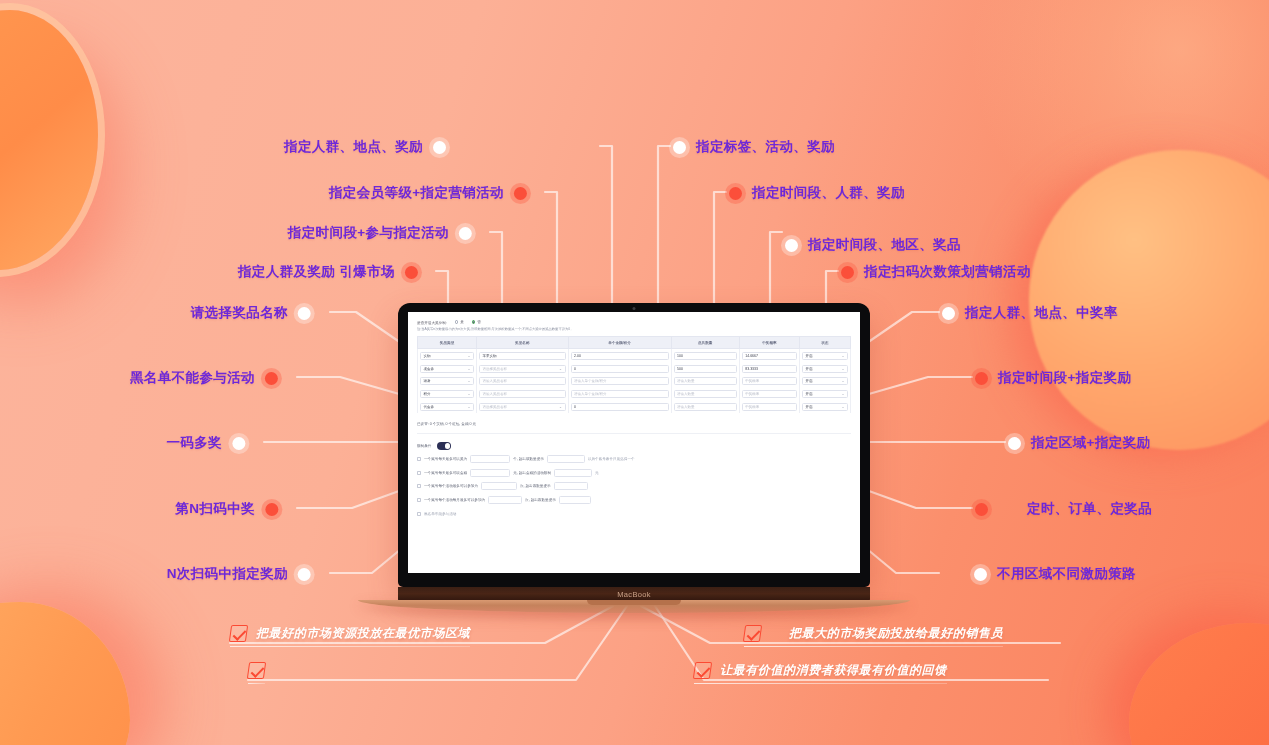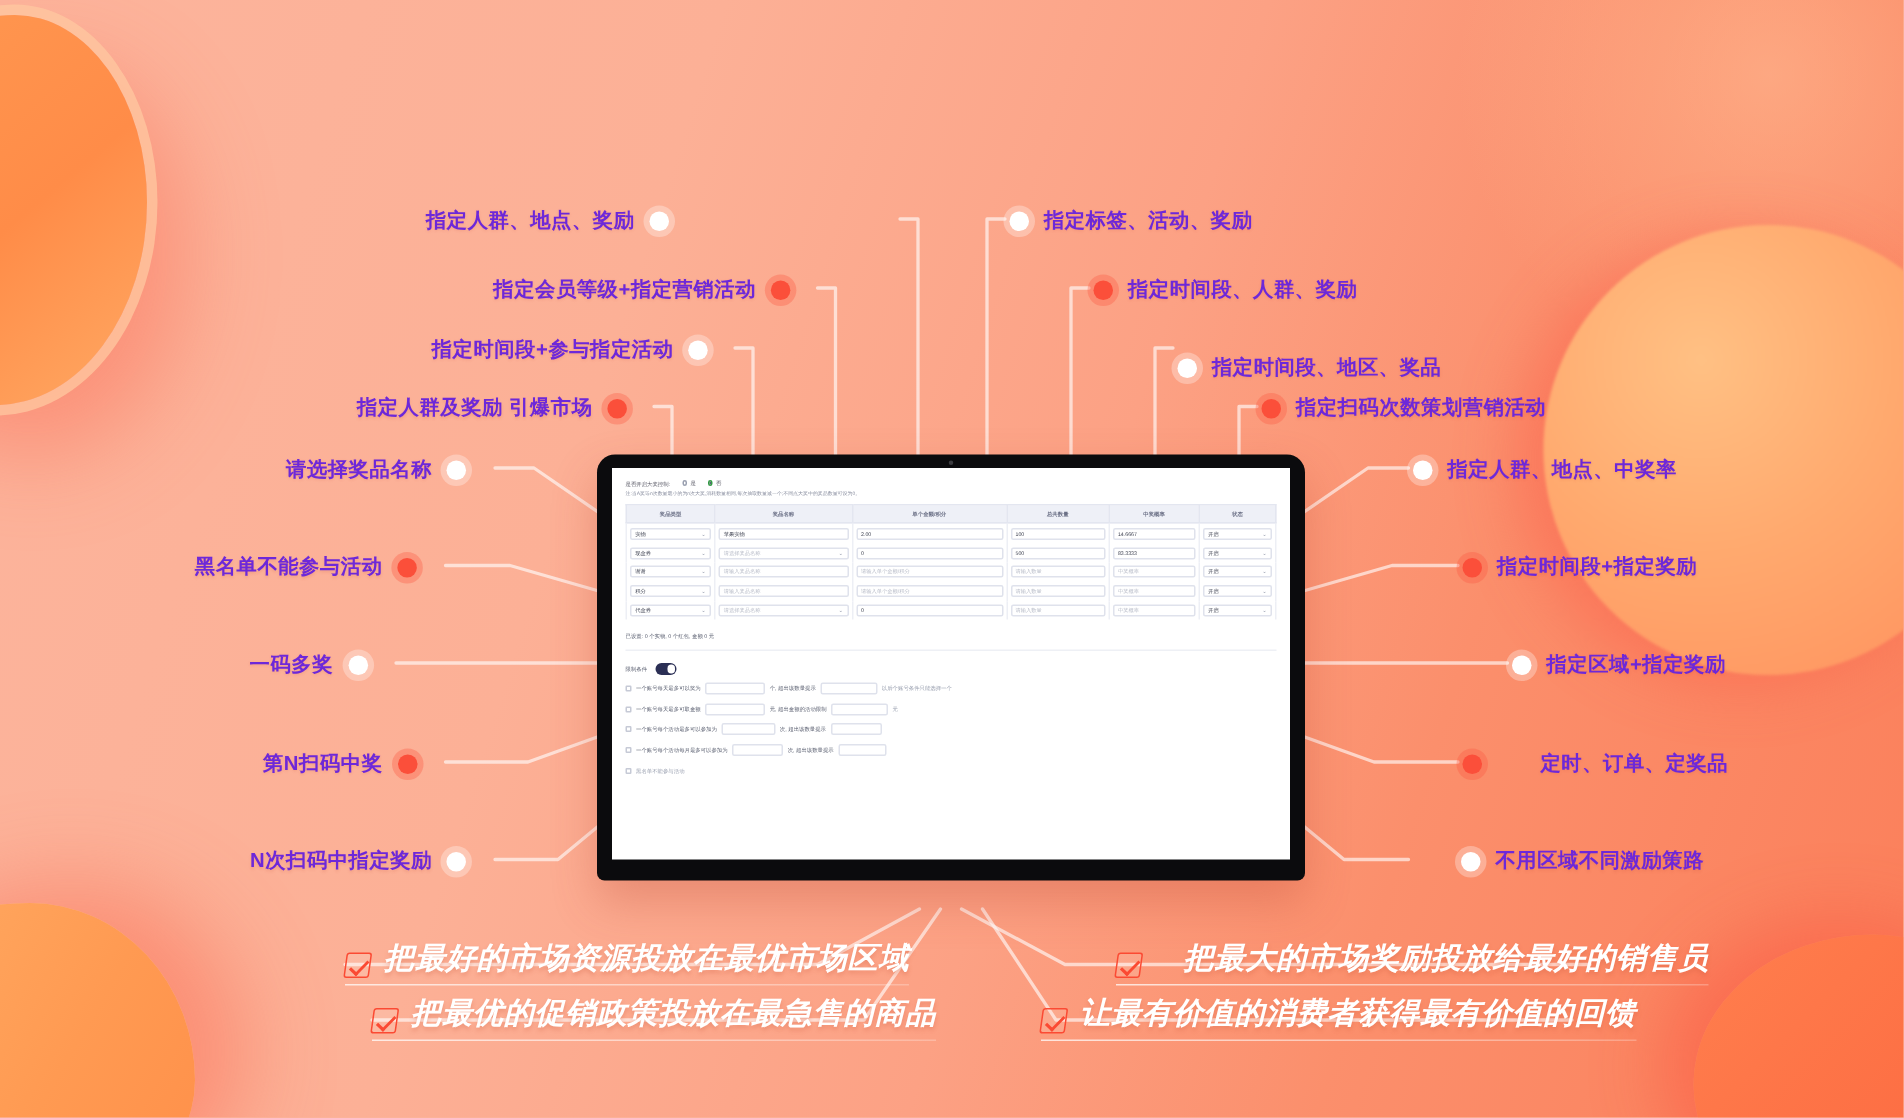--- a/index.html
+++ b/index.html
@@ -561,6 +561,13 @@
 
     </div>
   </div>
+  <div class="base">
+    <div class="base-strip">
+      <span>MacBook</span>
+    </div>
+    <div class="foot"></div>
+    <div class="notch"></div>
+  </div>
 </div>
 
 <div class="check" style="left:230px;top:625px;">

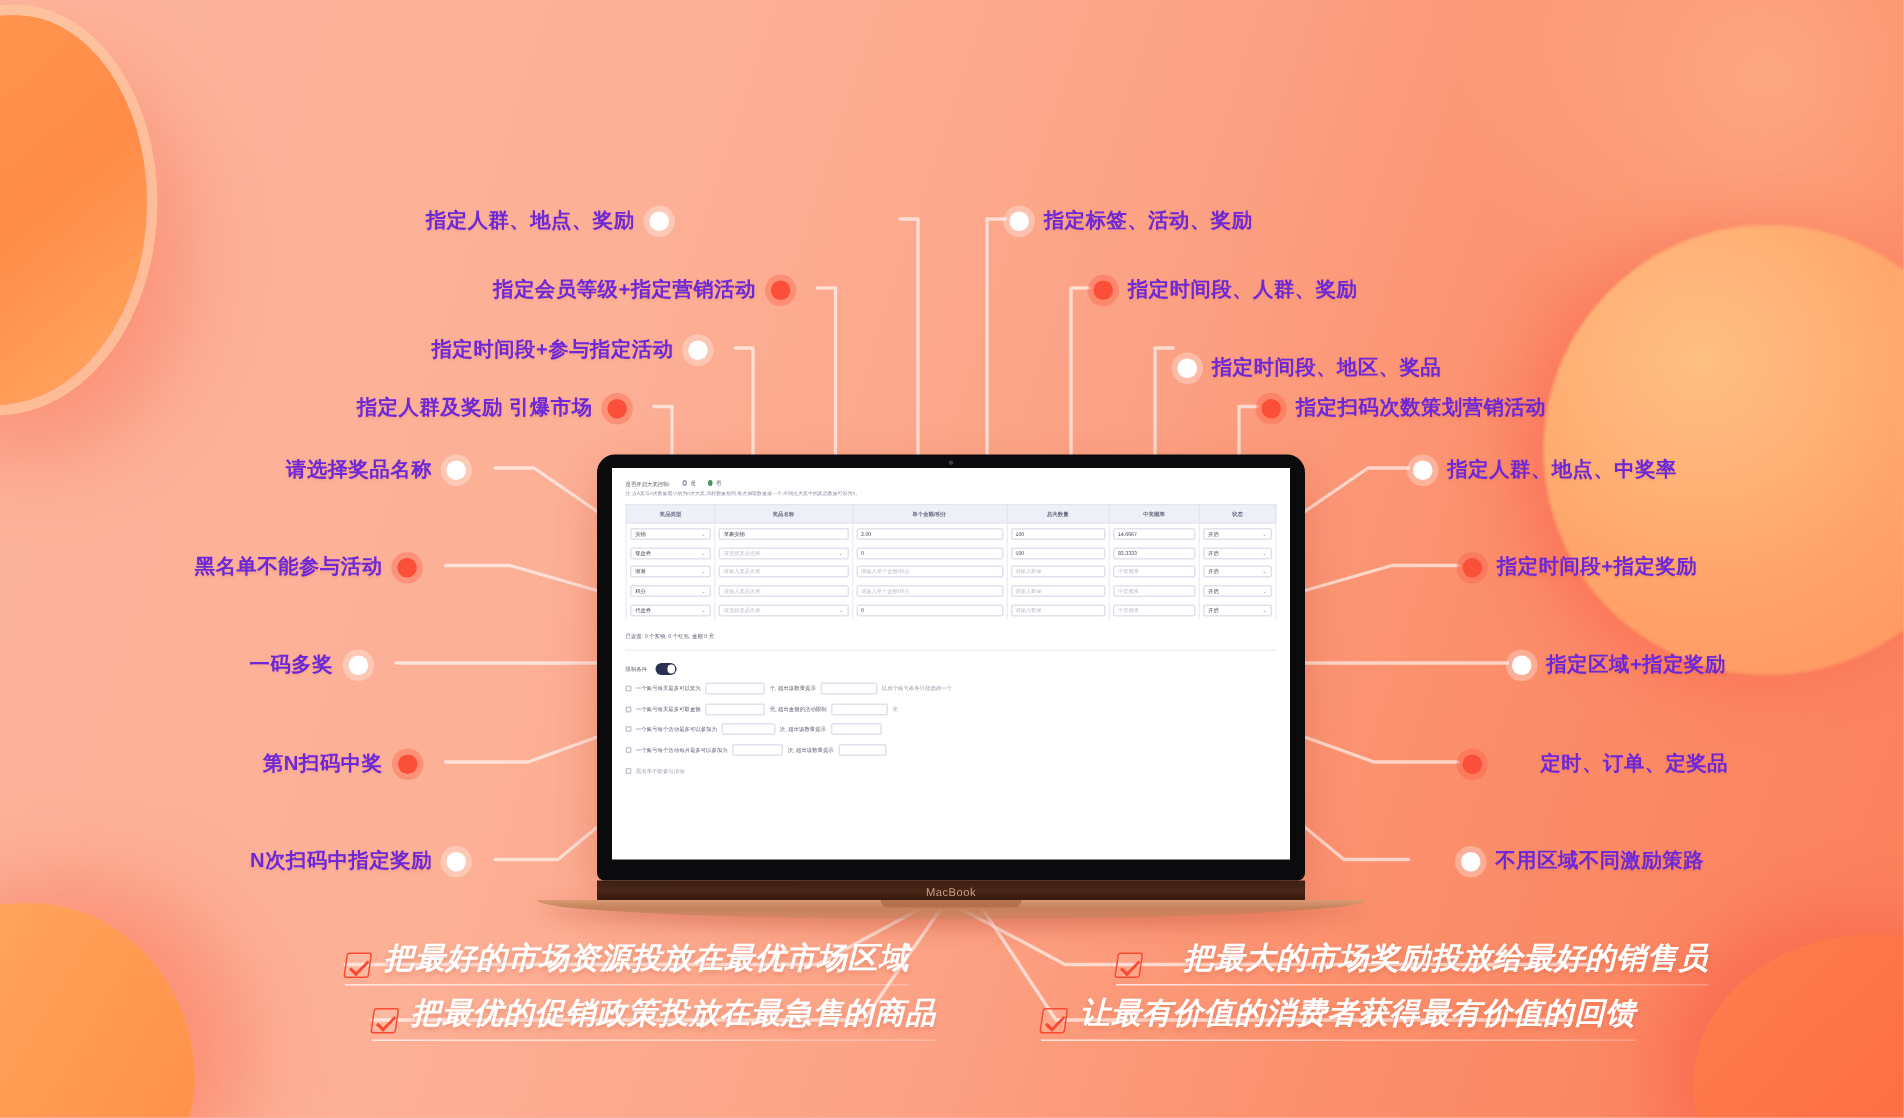--- a/index.html
+++ b/index.html
@@ -169,8 +169,8 @@
   
   .check {
     position:absolute;
-    display:flex; align-items:flex-end; gap:9px;
-    font-size:20px; font-weight:700; font-style:italic;
+    display:flex; align-items:flex-start; gap:9px;
+    font-size:12px; font-weight:700; font-style:italic;
     color:#ffffff; white-space:nowrap;
     letter-spacing:.6px;
     text-shadow: 0 2px 3px rgba(205,85,55,0.30);

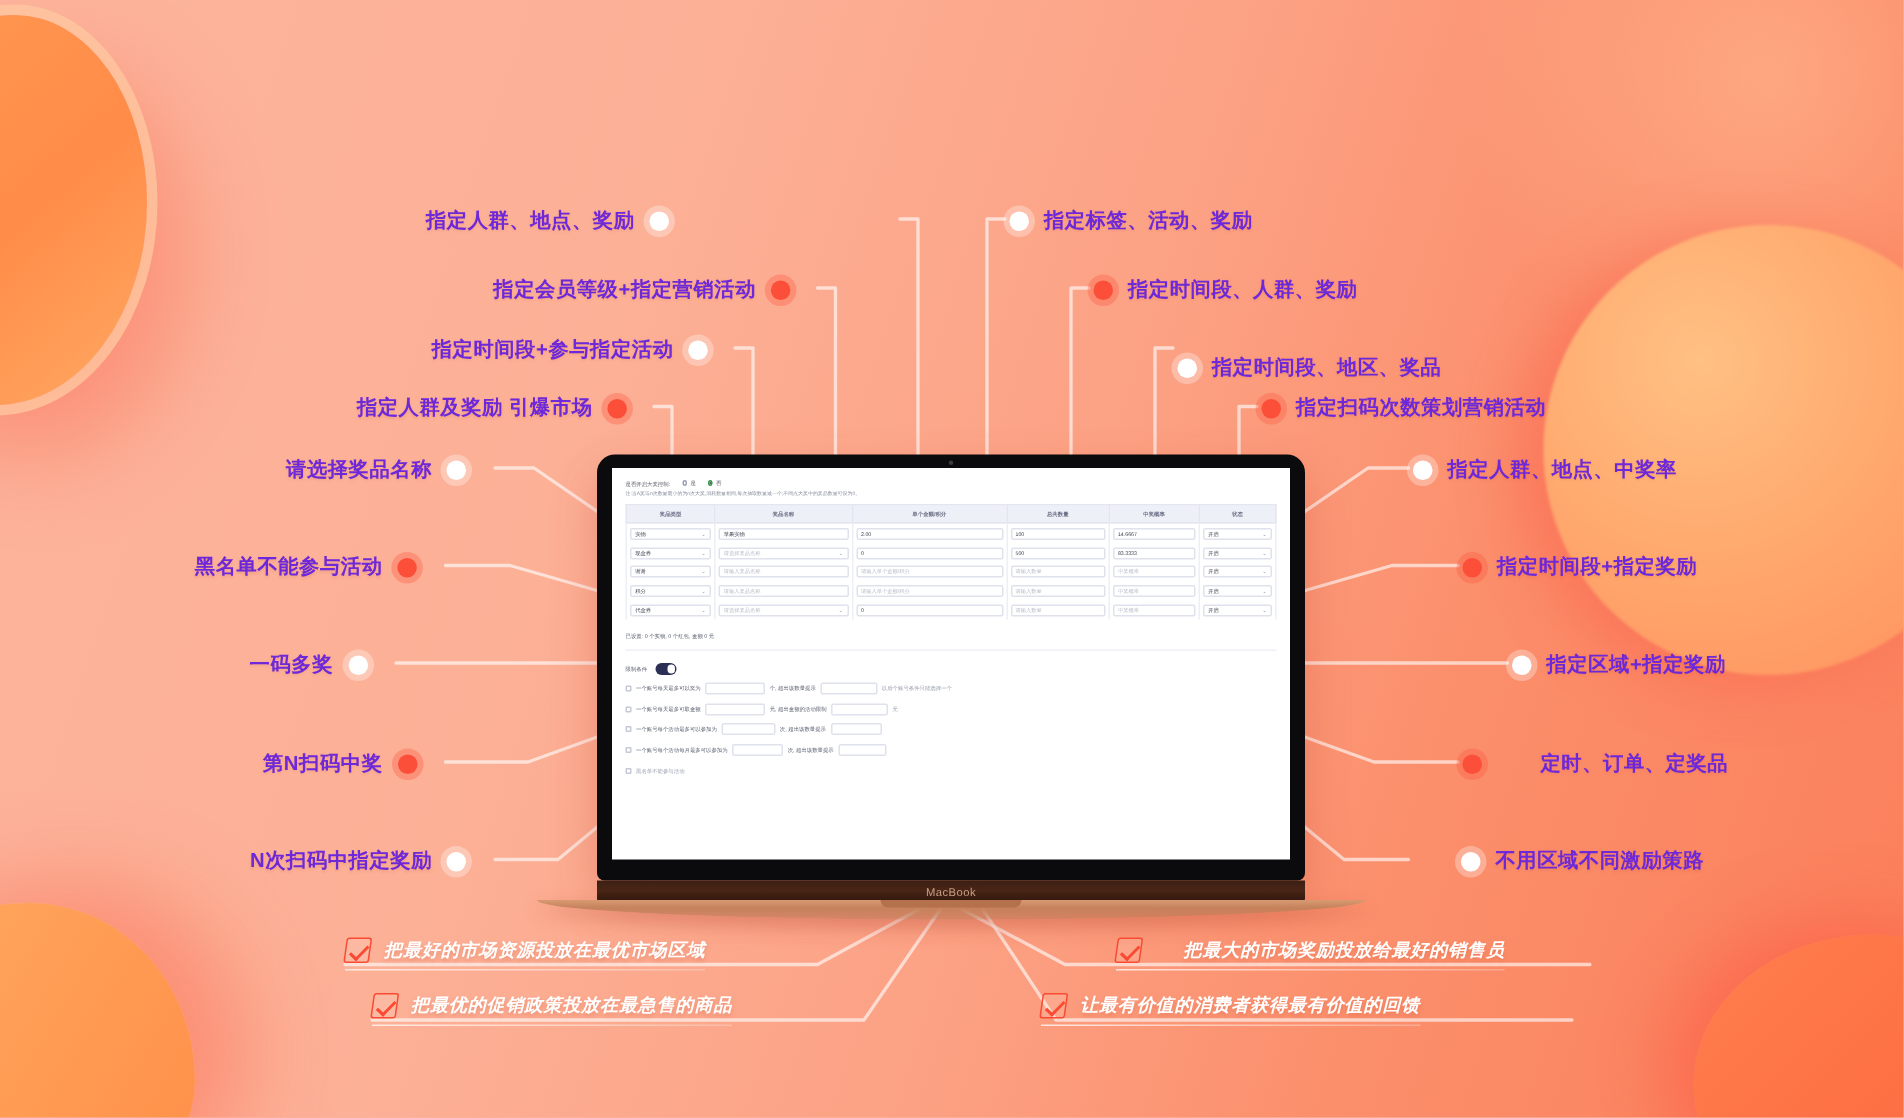--- a/index.html
+++ b/index.html
@@ -580,7 +580,6 @@
 </div>
 <div class="check" style="left:248px;top:662px;">
   <span class="cbox"></span>
-  <span>把最优的促销政策投放在最急售的商品</span>
 </div>
 <div class="check" style="left:694px;top:662px;">
   <span class="cbox"></span>

